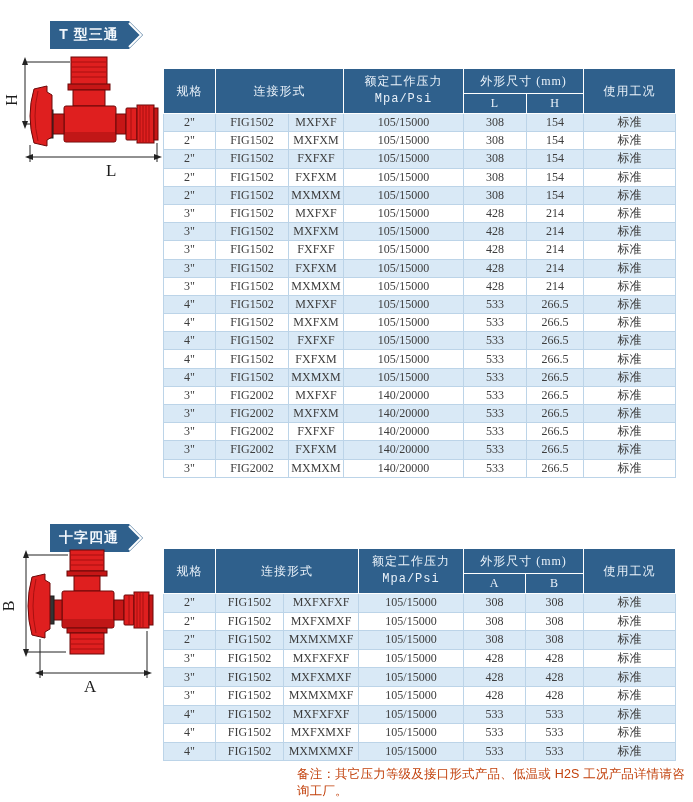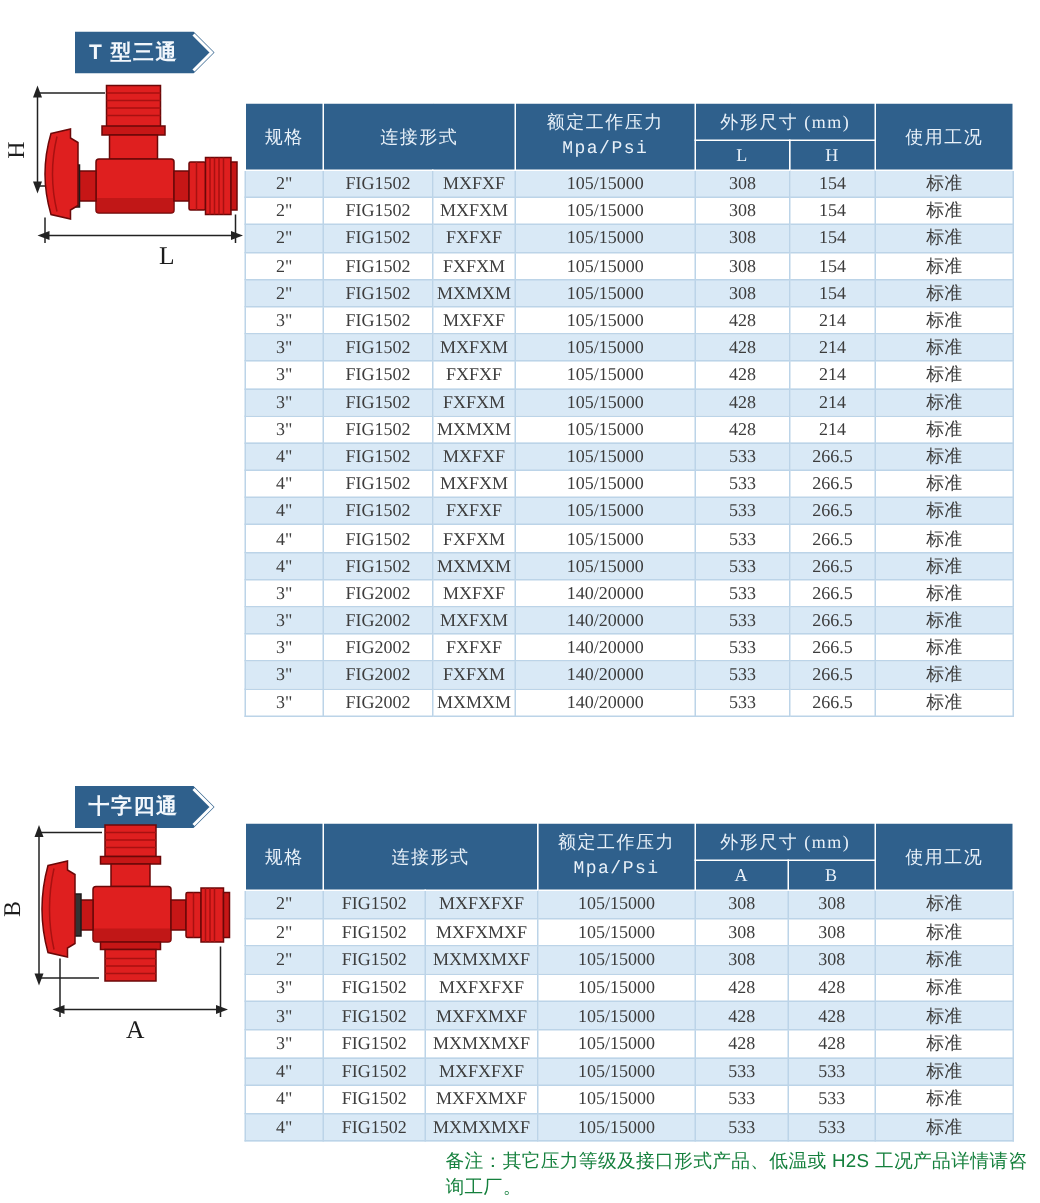--- a/index.html
+++ b/index.html
@@ -54,7 +54,7 @@
 
   .note{
     position:absolute;left:297px;top:766px;width:390px;
-    font-size:12.5px;color:#15803d;font-family:"Liberation Sans", sans-serif;
+    font-size:12.5px;color:#c2410c;font-family:"Liberation Sans", sans-serif;
     letter-spacing:0.2px;
   }
   .fit-outline{stroke:#6b0808;stroke-width:1;}

